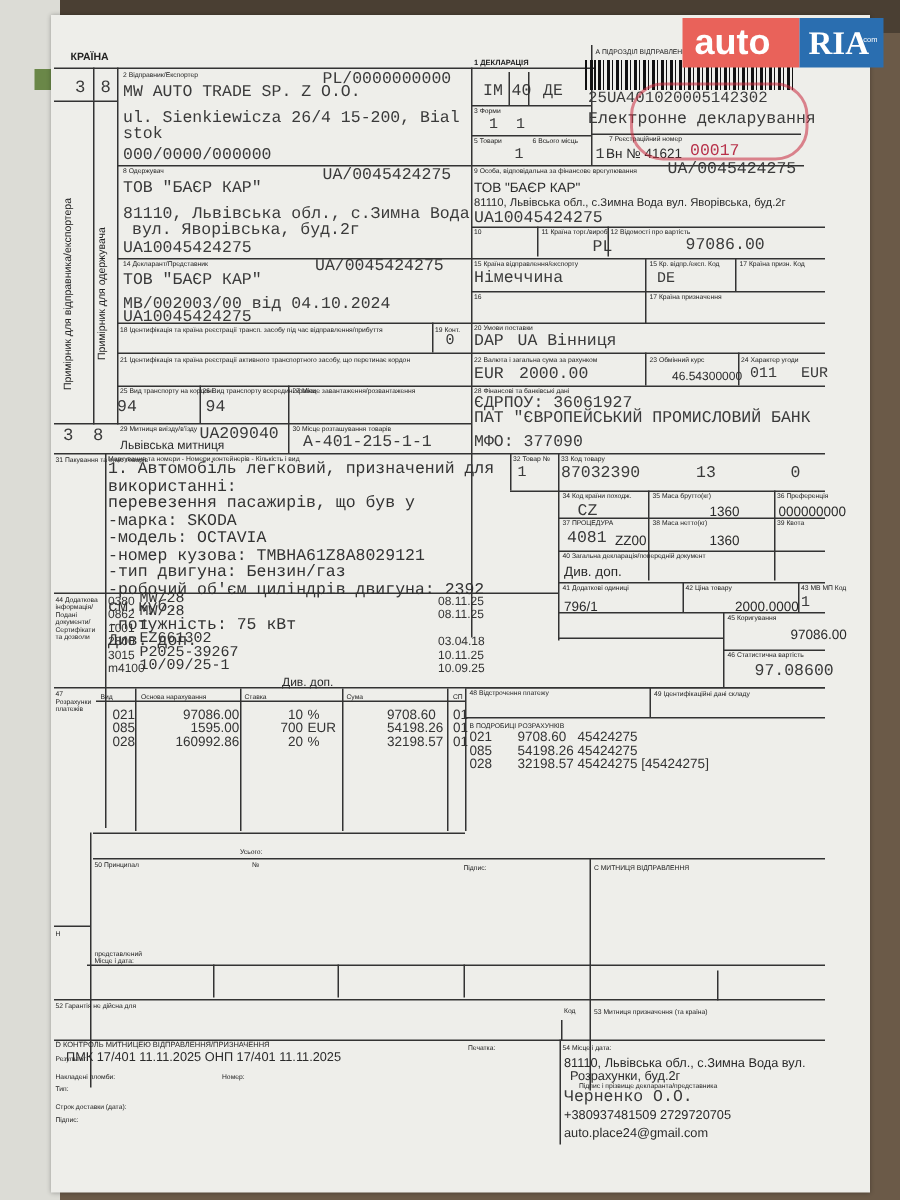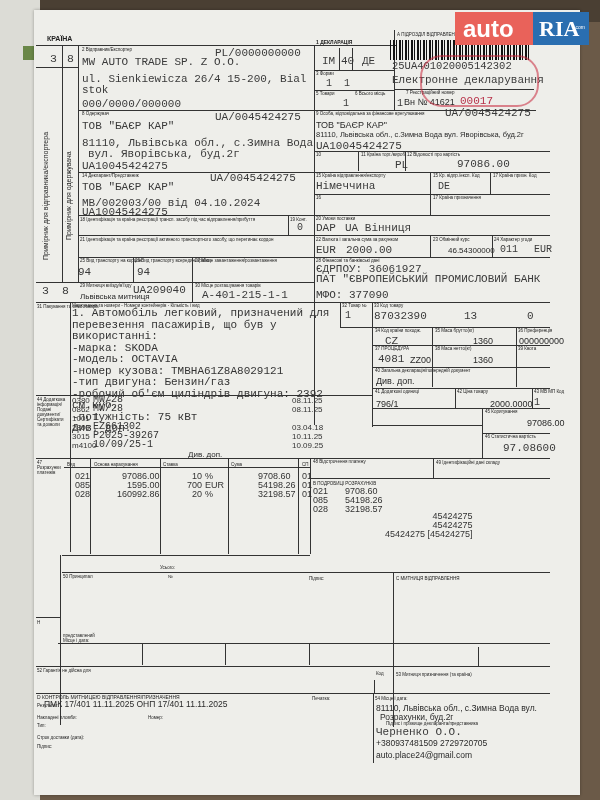--- a/index.html
+++ b/index.html
@@ -190,8 +190,8 @@
 <div class="lbl" style="left:72px;top:303px;">Маркування та номери - Номери контейнерів - Кількість і вид</div>
 <div class="desc" style="left:72px;top:308px;">
   <div>1. Автомобіль легковий, призначений для</div>
+  <div>використанні:</div>
   <div>перевезення пасажирів, що був у</div>
-  <div>використанні:</div>
   <div>-марка: SKODA</div>
   <div>-модель: OCTAVIA</div>
   <div>-номер кузова: TMBHA61Z8A8029121</div>

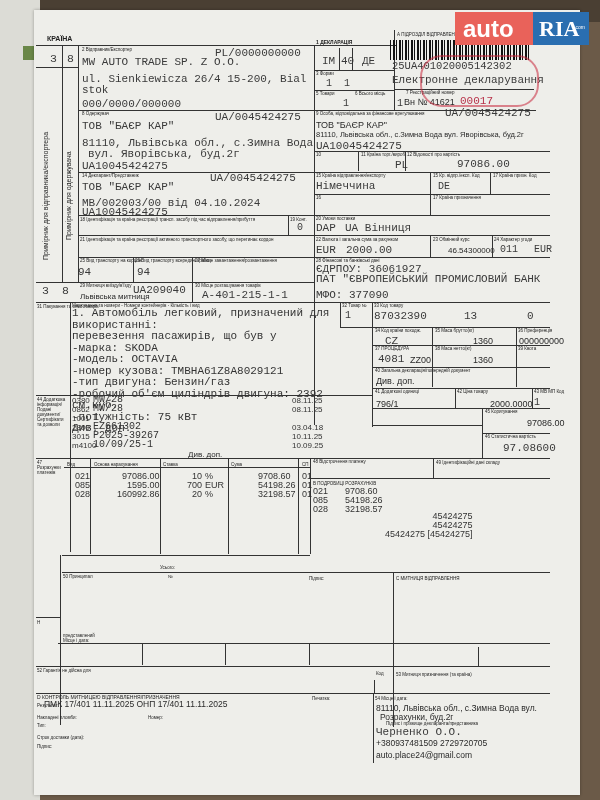--- a/index.html
+++ b/index.html
@@ -343,7 +343,7 @@
   <div>54198.26</div>
   <div>32198.57</div>
 </div>
-<div class="tbl" style="left:385px;top:512px;text-align:right;">
+<div class="tbl" style="left:385px;top:487px;">
   <div>45424275</div>
   <div>45424275</div>
   <div>45424275 [45424275]</div>

